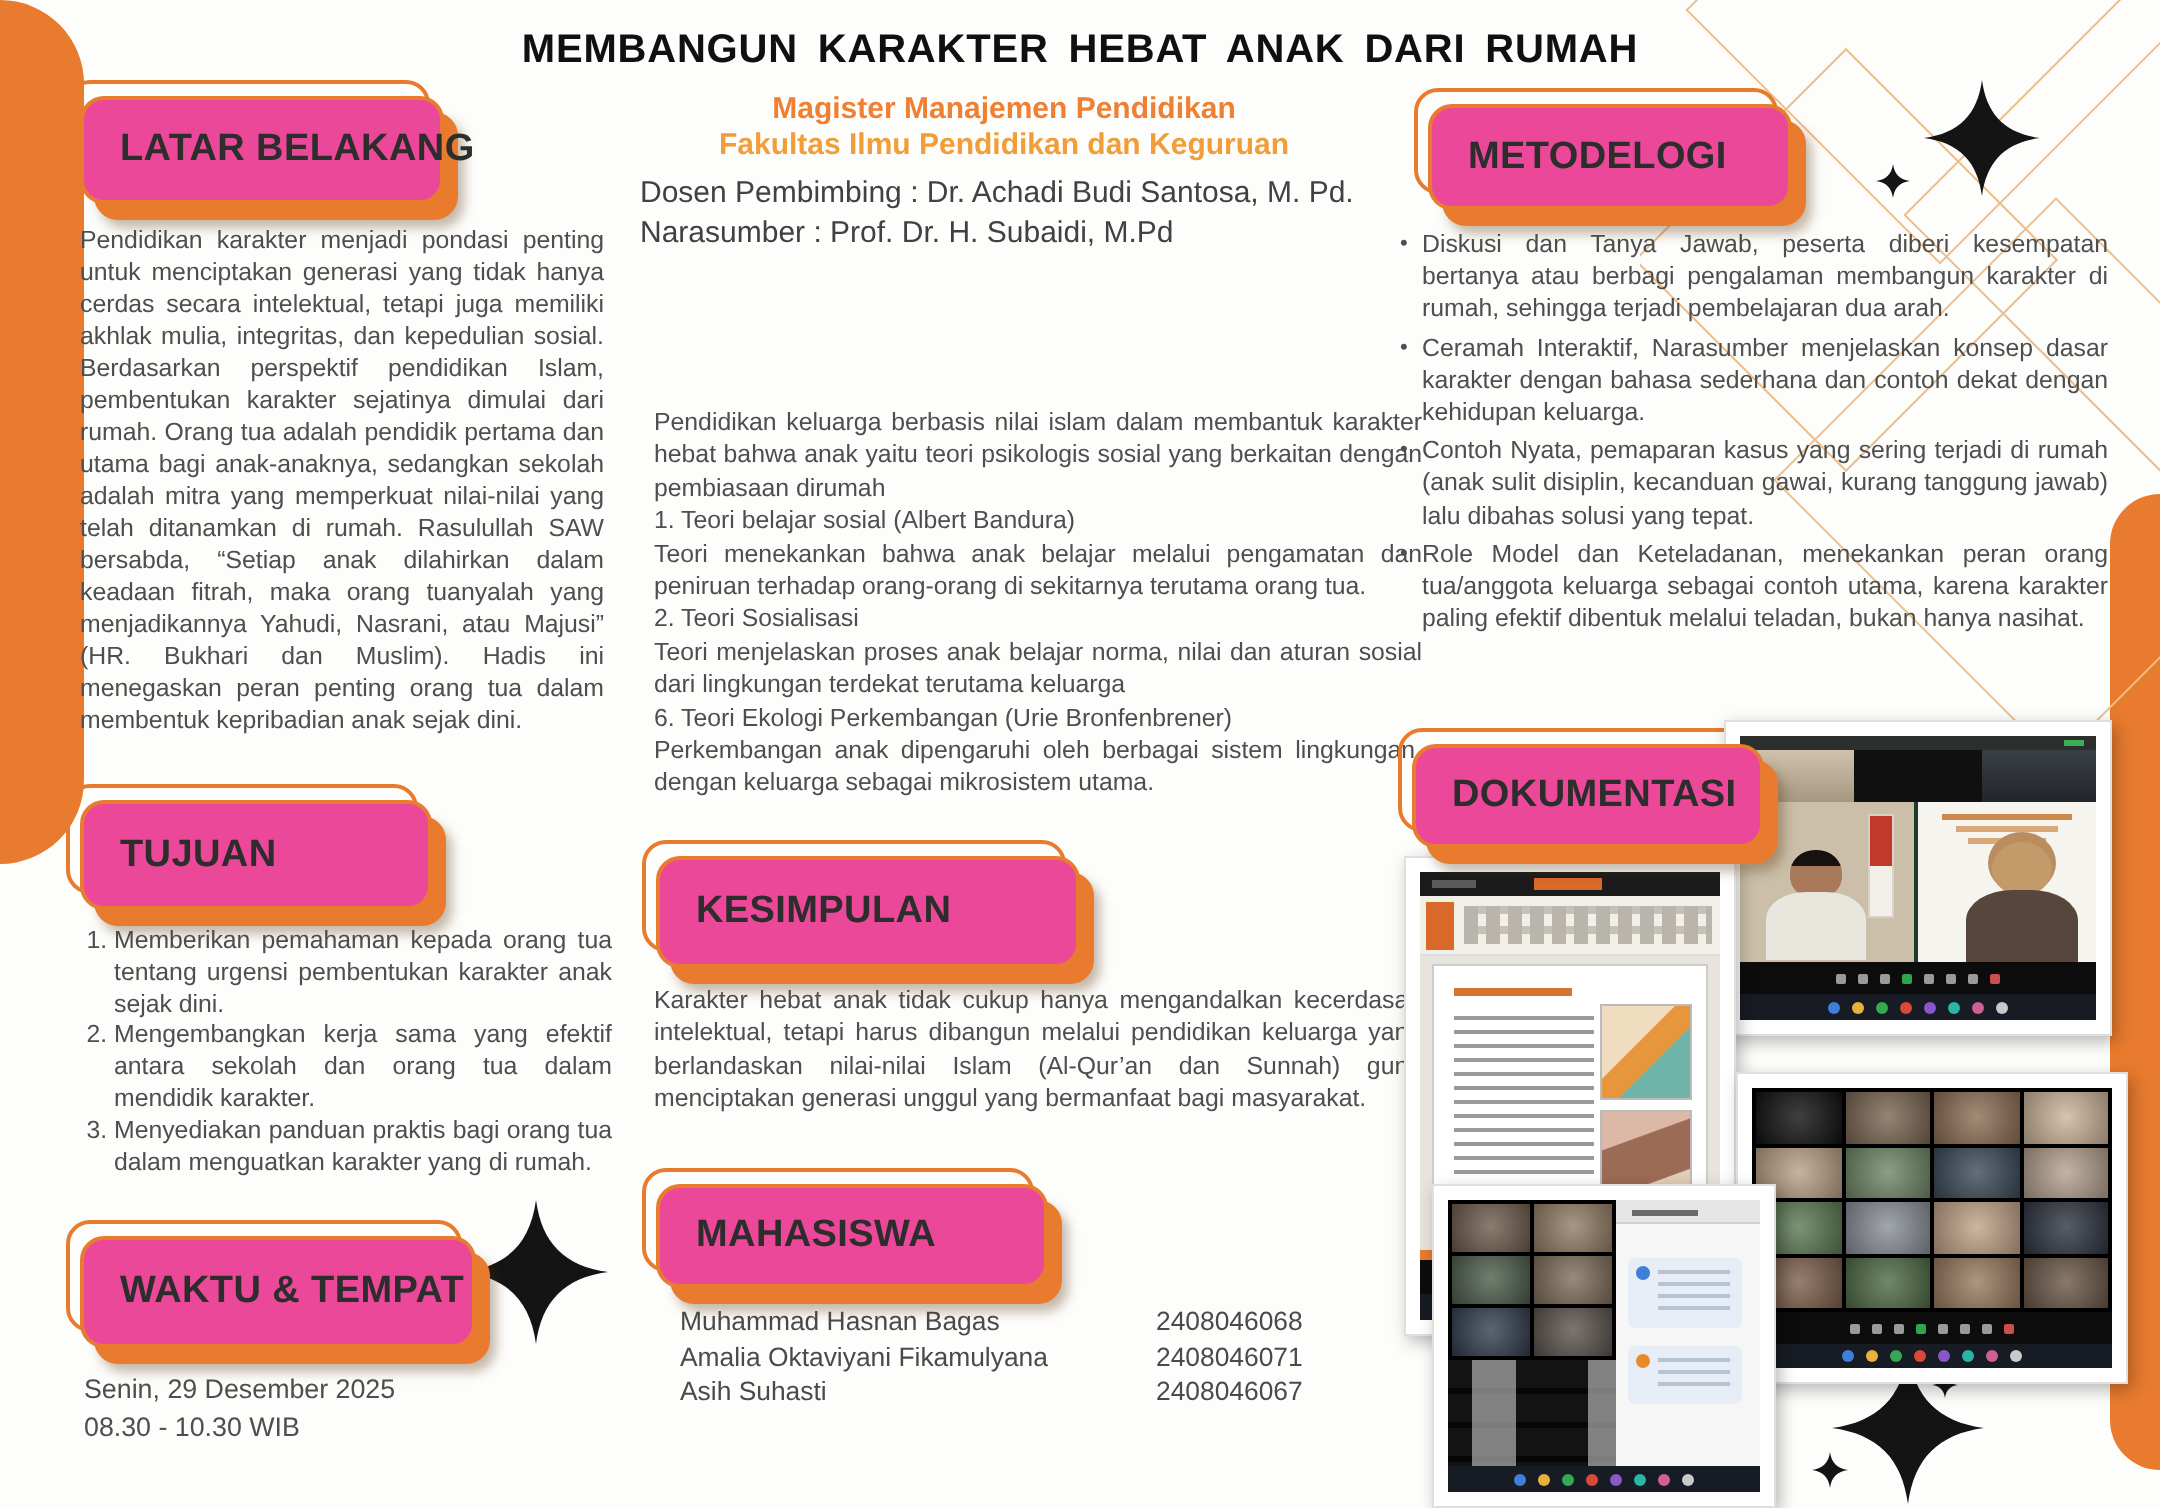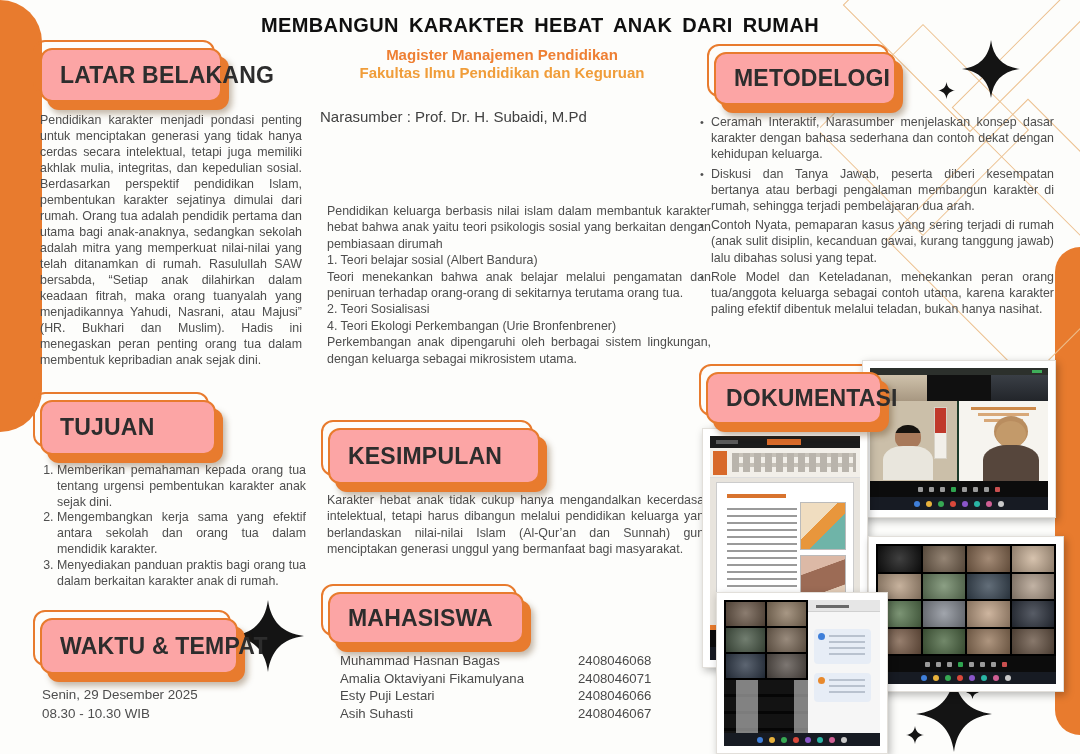--- a/index.html
+++ b/index.html
@@ -31,9 +31,9 @@
            border-radius:12px;z-index:0;}
   .p-shadow{position:absolute;inset:0;transform:translate(7px,8px);background:var(--orange);
             border-radius:12px;z-index:1;box-shadow:3px 4px 6px rgba(90,55,15,.35);}
-  .p-face{position:absolute;inset:0;background:#fca5a5;border:2.5px solid var(--orange);border-radius:12px;
+  .p-face{position:absolute;inset:0;background:#ec4899;border:2.5px solid var(--orange);border-radius:12px;
           z-index:2;display:flex;align-items:center;padding:0 12px 0 18px;font-weight:bold;
-          font-size:23px;color:#2d2d2d;letter-spacing:.2px;white-space:nowrap;}
+          font-size:19px;color:#2d2d2d;letter-spacing:.2px;white-space:nowrap;}
 
   
   .txt{position:absolute;color:#4e4e4e;font-size:12.4px;line-height:16px;text-align:justify;}

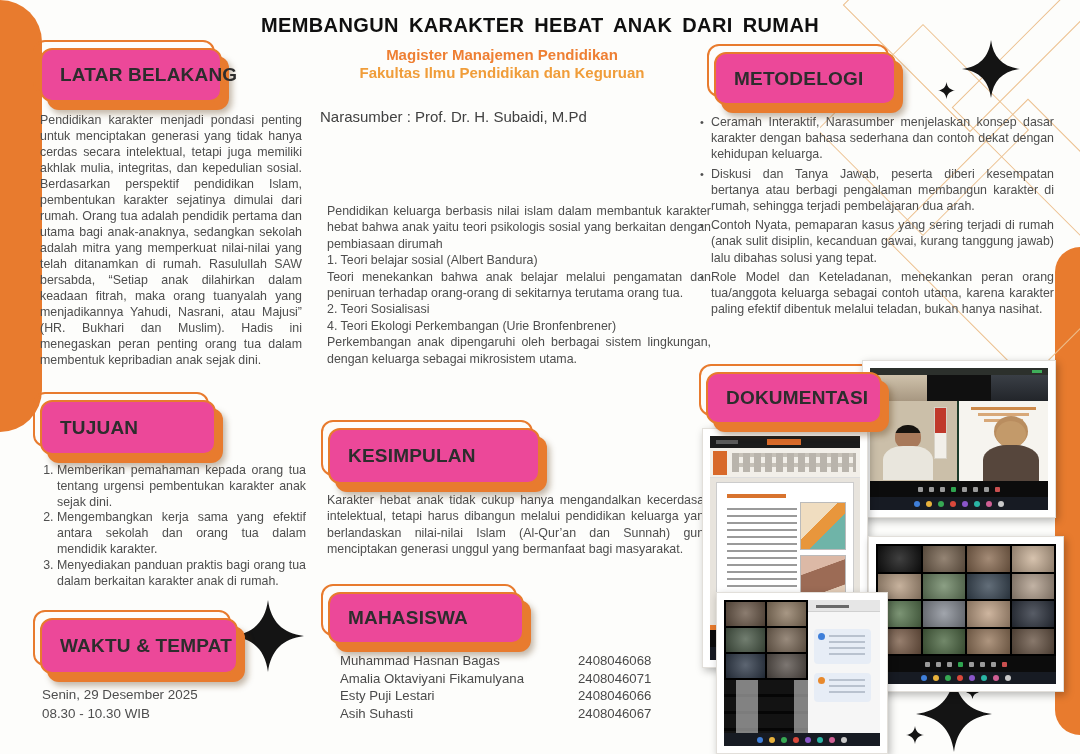--- a/index.html
+++ b/index.html
@@ -168,6 +168,7 @@
   <div class="h-title">MEMBANGUN KARAKTER HEBAT ANAK DARI RUMAH</div>
   <div class="h-sub h-sub1">Magister Manajemen Pendidikan</div>
   <div class="h-sub h-sub2">Fakultas Ilmu Pendidikan dan Keguruan</div>
+  <div class="h-line h-dosen">Dosen Pembimbing : Dr. Achadi Budi Santosa, M. Pd.</div>
   <div class="h-line h-nara">Narasumber : Prof. Dr. H. Subaidi, M.Pd</div>
 
   <div class="panel" style="left:40px;top:48px;width:182px;height:54px;">

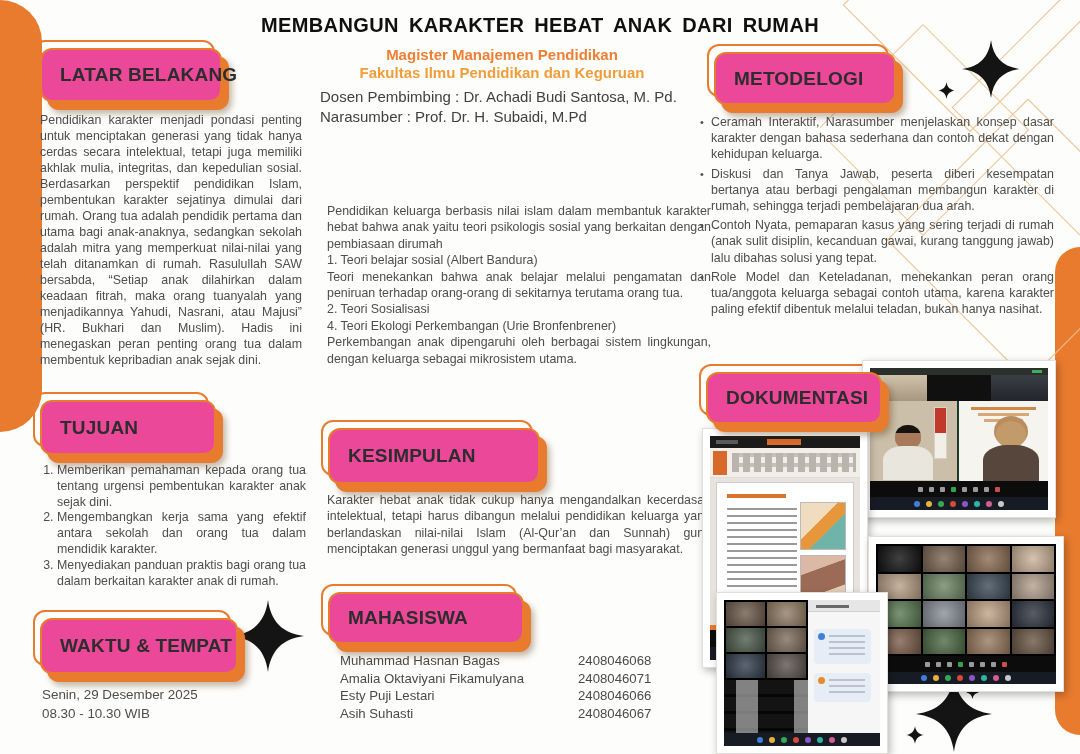--- a/index.html
+++ b/index.html
@@ -248,8 +248,8 @@
   </div>
   <div class="txt" style="left:700px;top:114px;width:354px;">
     <ul class="bullets">
+      <li>Diskusi dan Tanya Jawab, peserta diberi kesempatan bertanya atau berbagi pengalaman membangun karakter di rumah, sehingga terjadi pembelajaran dua arah.</li>
       <li>Ceramah Interaktif, Narasumber menjelaskan konsep dasar karakter dengan bahasa sederhana dan contoh dekat dengan kehidupan keluarga.</li>
-      <li>Diskusi dan Tanya Jawab, peserta diberi kesempatan bertanya atau berbagi pengalaman membangun karakter di rumah, sehingga terjadi pembelajaran dua arah.</li>
       <li>Contoh Nyata, pemaparan kasus yang sering terjadi di rumah (anak sulit disiplin, kecanduan gawai, kurang tanggung jawab) lalu dibahas solusi yang tepat.</li>
       <li>Role Model dan Keteladanan, menekankan peran orang tua/anggota keluarga sebagai contoh utama, karena karakter paling efektif dibentuk melalui teladan, bukan hanya nasihat.</li>
     </ul>

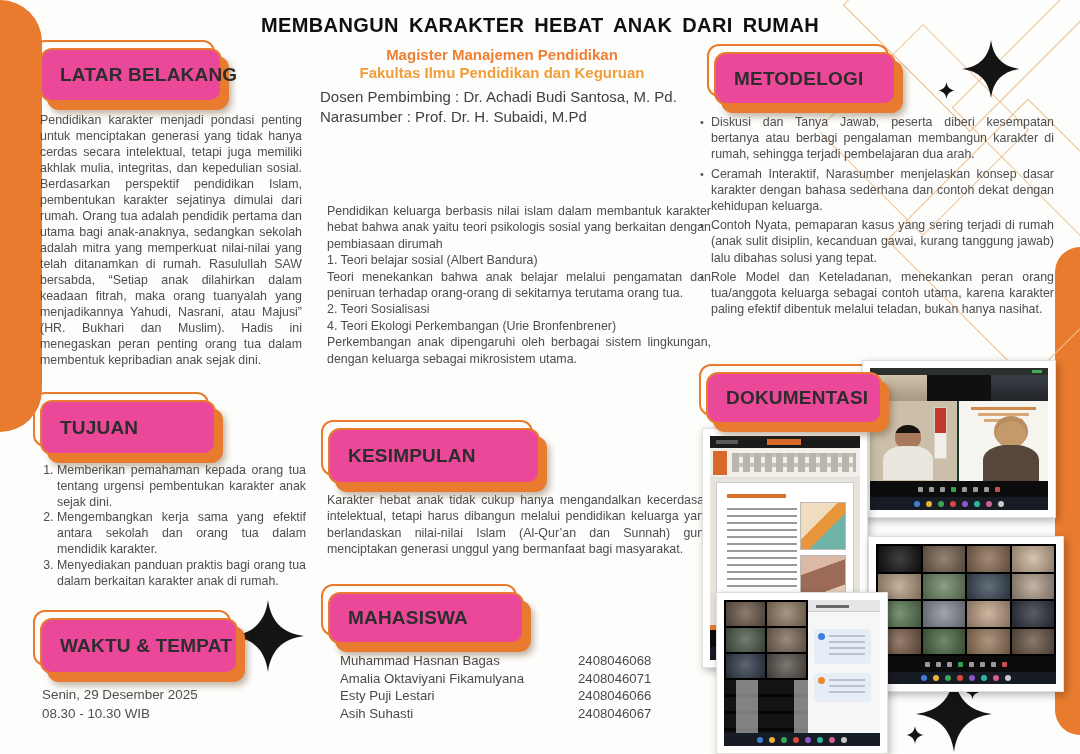--- a/index.html
+++ b/index.html
@@ -206,6 +206,7 @@
     <div class="hasil-h">1. Teori belajar sosial (Albert Bandura)</div>
     <div>Teori menekankan bahwa anak belajar melalui pengamatan dan peniruan terhadap orang-orang di sekitarnya terutama orang tua.</div>
     <div class="hasil-h">2. Teori Sosialisasi</div>
+    <div>Teori menjelaskan proses anak belajar norma, nilai dan aturan sosial dari lingkungan terdekat terutama keluarga</div>
     <div class="hasil-h">4. Teori Ekologi Perkembangan (Urie Bronfenbrener)</div>
     <div>Perkembangan anak dipengaruhi oleh berbagai sistem lingkungan, dengan keluarga sebagai mikrosistem utama.</div>
   </div>

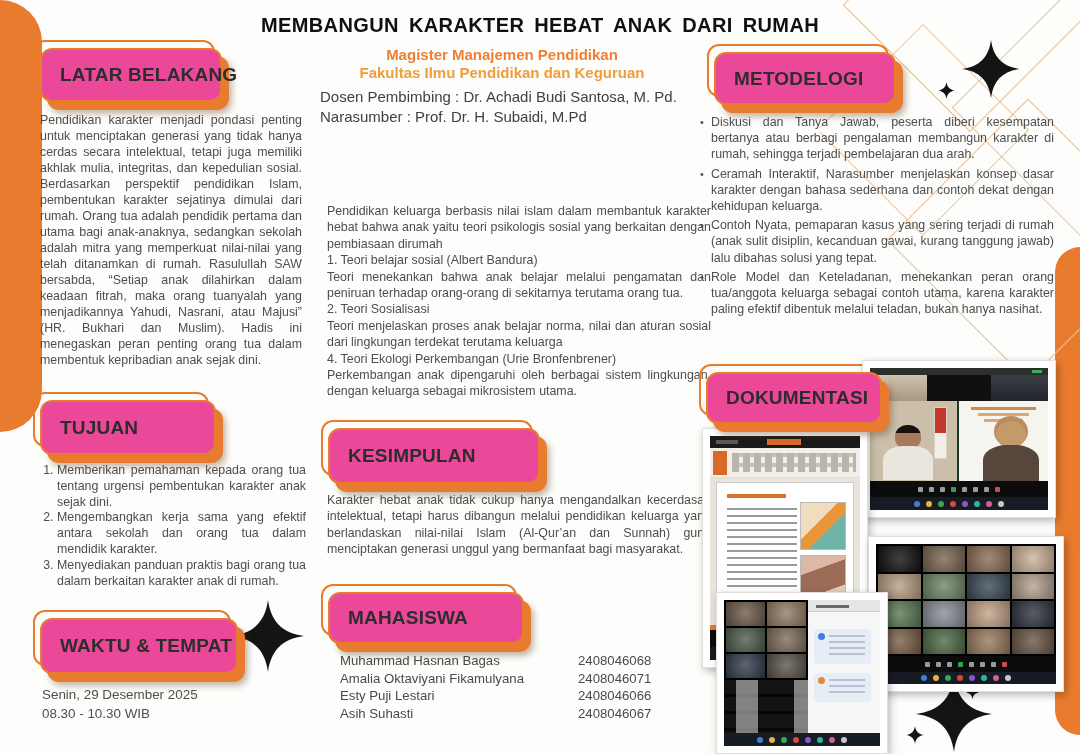--- a/index.html
+++ b/index.html
@@ -207,7 +207,7 @@
     <div>Teori menekankan bahwa anak belajar melalui pengamatan dan peniruan terhadap orang-orang di sekitarnya terutama orang tua.</div>
     <div class="hasil-h">2. Teori Sosialisasi</div>
     <div>Teori menjelaskan proses anak belajar norma, nilai dan aturan sosial dari lingkungan terdekat terutama keluarga</div>
-    <div class="hasil-h">4. Teori Ekologi Perkembangan (Urie Bronfenbrener)</div>
+    <div class="hasil-h">6. Teori Ekologi Perkembangan (Urie Bronfenbrener)</div>
     <div>Perkembangan anak dipengaruhi oleh berbagai sistem lingkungan, dengan keluarga sebagai mikrosistem utama.</div>
   </div>
 

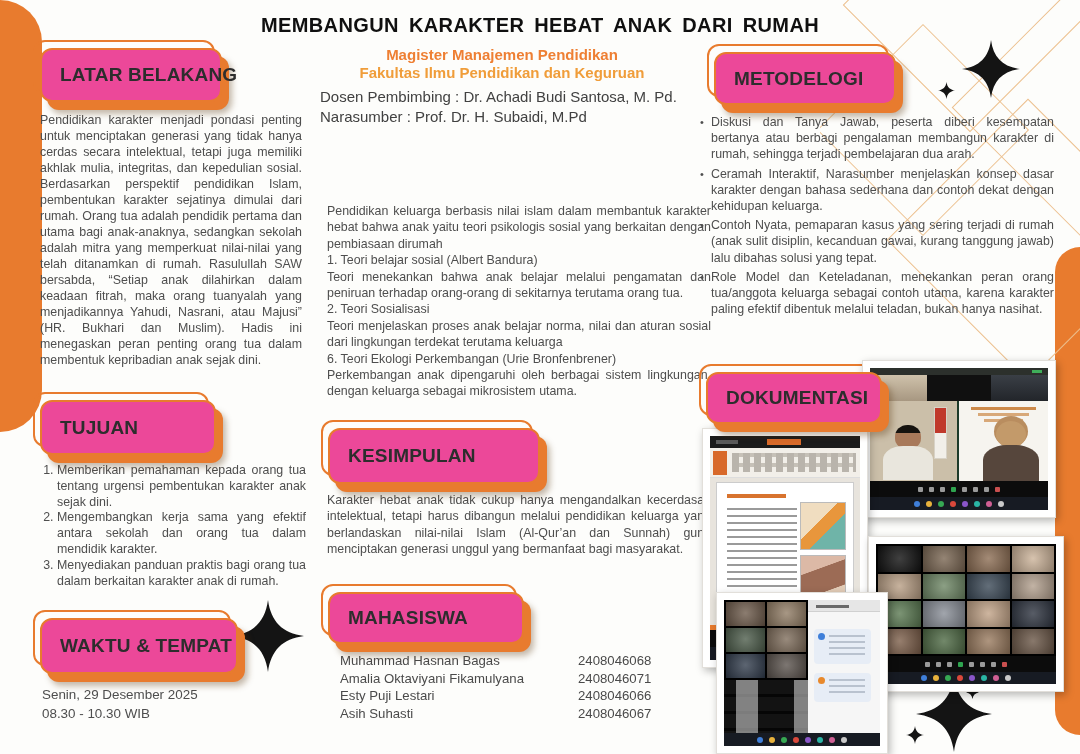--- a/index.html
+++ b/index.html
@@ -187,7 +187,7 @@
     <ol class="goals">
       <li>Memberikan pemahaman kepada orang tua tentang urgensi pembentukan karakter anak sejak dini.</li>
       <li>Mengembangkan kerja sama yang efektif antara sekolah dan orang tua dalam mendidik karakter.</li>
-      <li>Menyediakan panduan praktis bagi orang tua dalam berkaitan karakter anak di rumah.</li>
+      <li>Menyediakan panduan praktis bagi orang tua dalam menguatkan karakter yang di rumah.</li>
     </ol>
   </div>
 

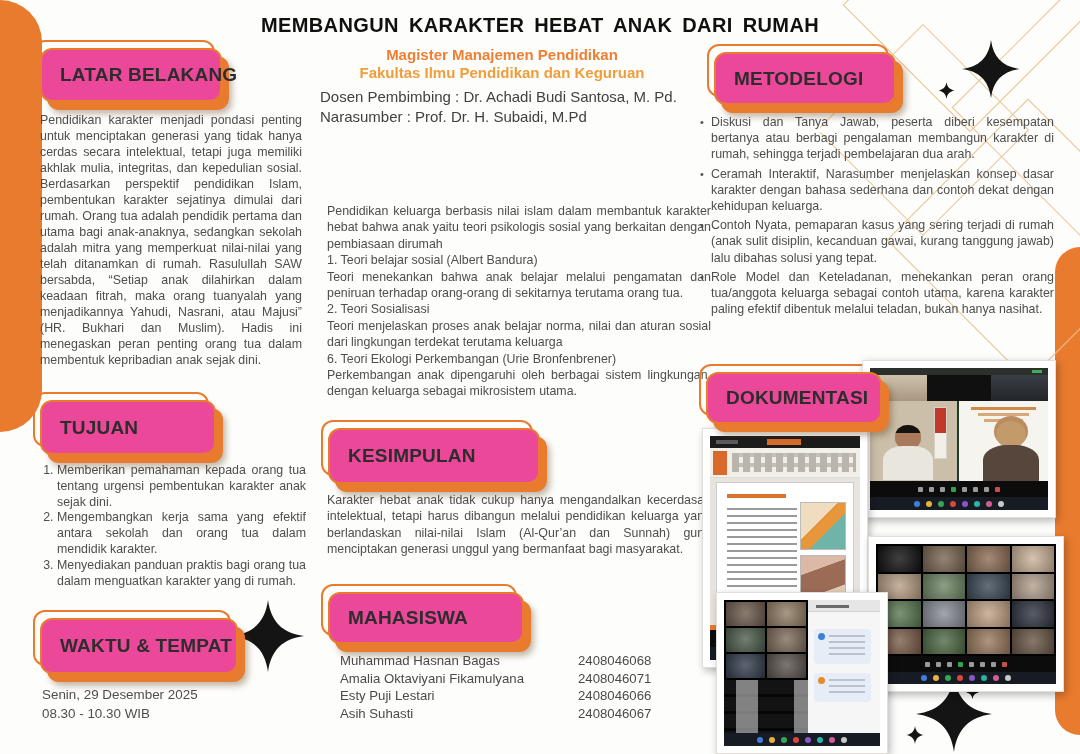--- a/index.html
+++ b/index.html
@@ -233,10 +233,6 @@
       <span class="id">2408046071</span>
     </div>
     <div class="srow">
-      <span class="nm">Esty Puji Lestari</span>
-      <span class="id">2408046066</span>
-    </div>
-    <div class="srow">
       <span class="nm">Asih Suhasti</span>
       <span class="id">2408046067</span>
     </div>

